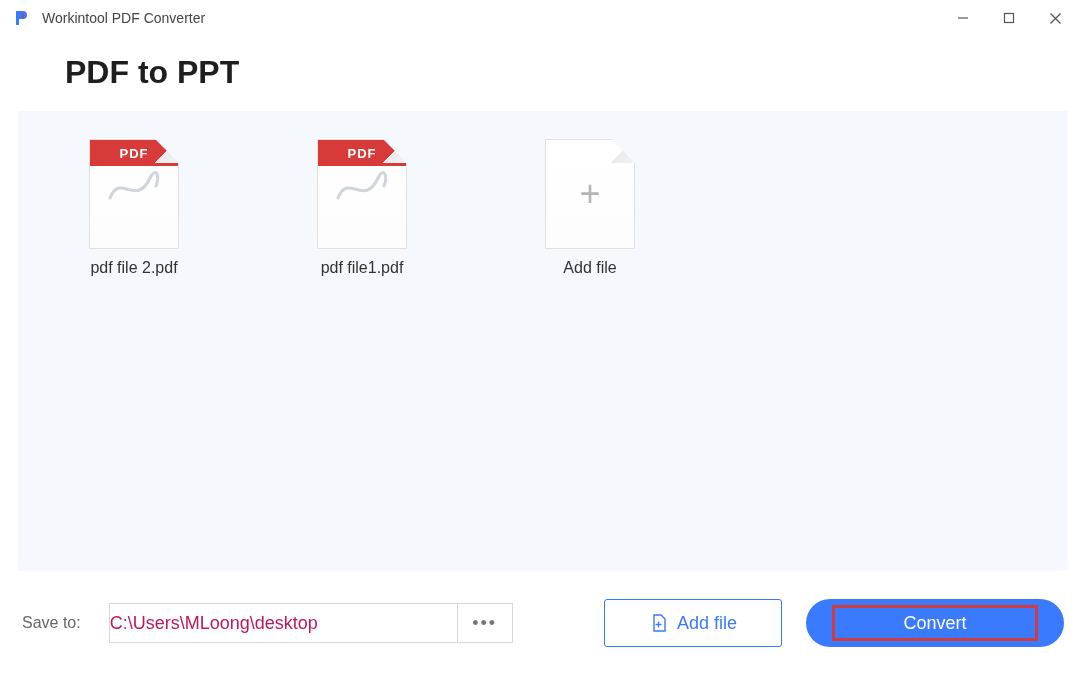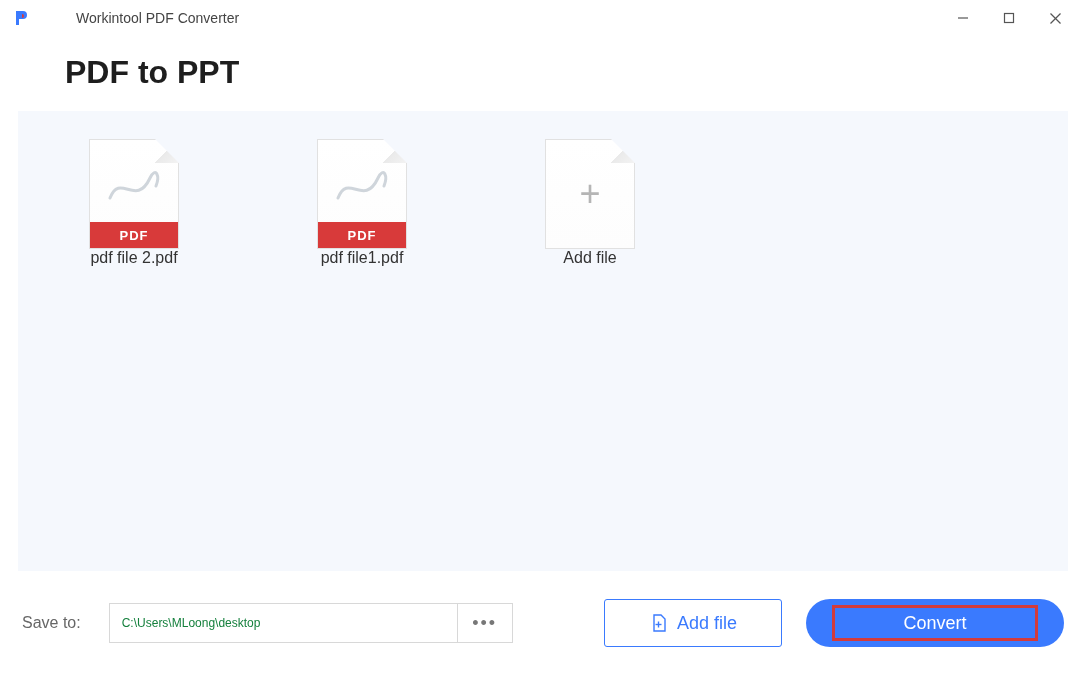--- a/index.html
+++ b/index.html
@@ -21,7 +21,6 @@
       align-items: center;
       padding: 0 8px 0 12px;
       background: #ffffff;
-      gap: 34px;
     }
     .app-logo {
       width: 20px;

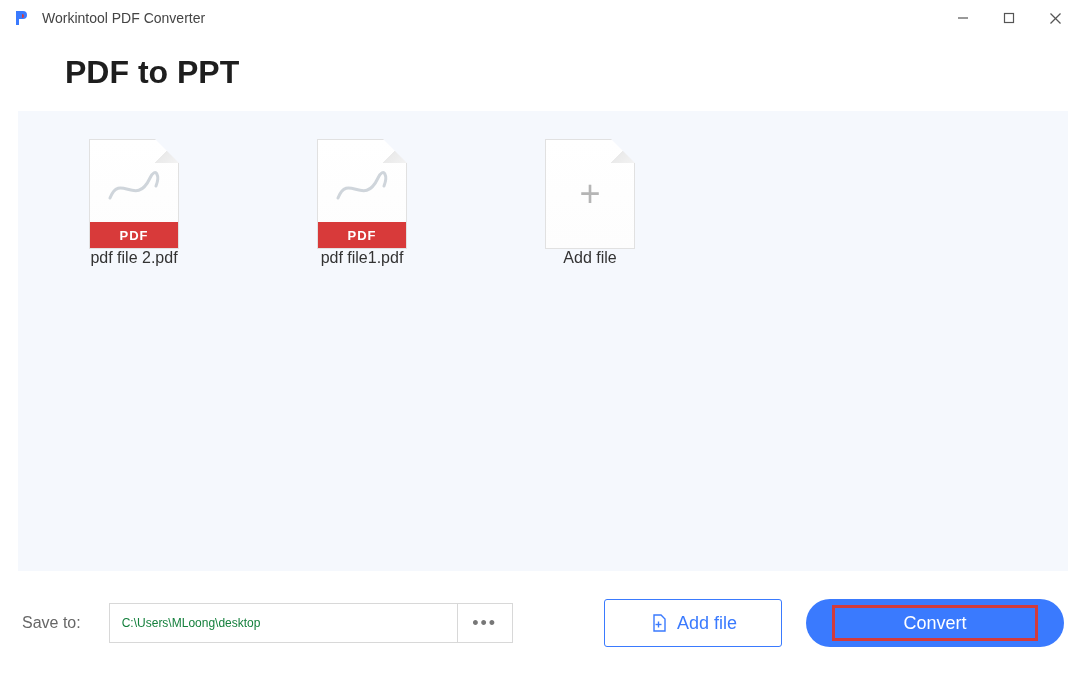--- a/index.html
+++ b/index.html
@@ -80,7 +80,6 @@
       display: flex;
       flex-direction: column;
       align-items: center;
-      justify-content: flex-end;
     }
     .file-thumb .fold {
       position: absolute;

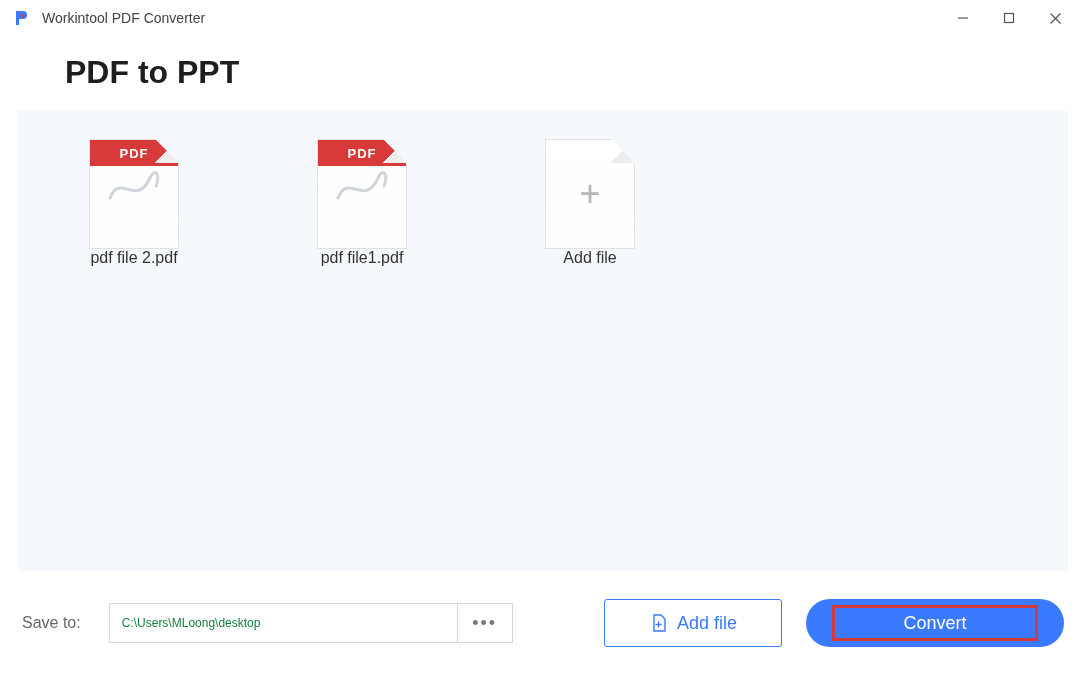--- a/index.html
+++ b/index.html
@@ -118,6 +118,7 @@
       justify-content: center;
     }
     .file-label {
+      margin-top: 10px;
       font-size: 16px;
       color: #333;
       white-space: nowrap;

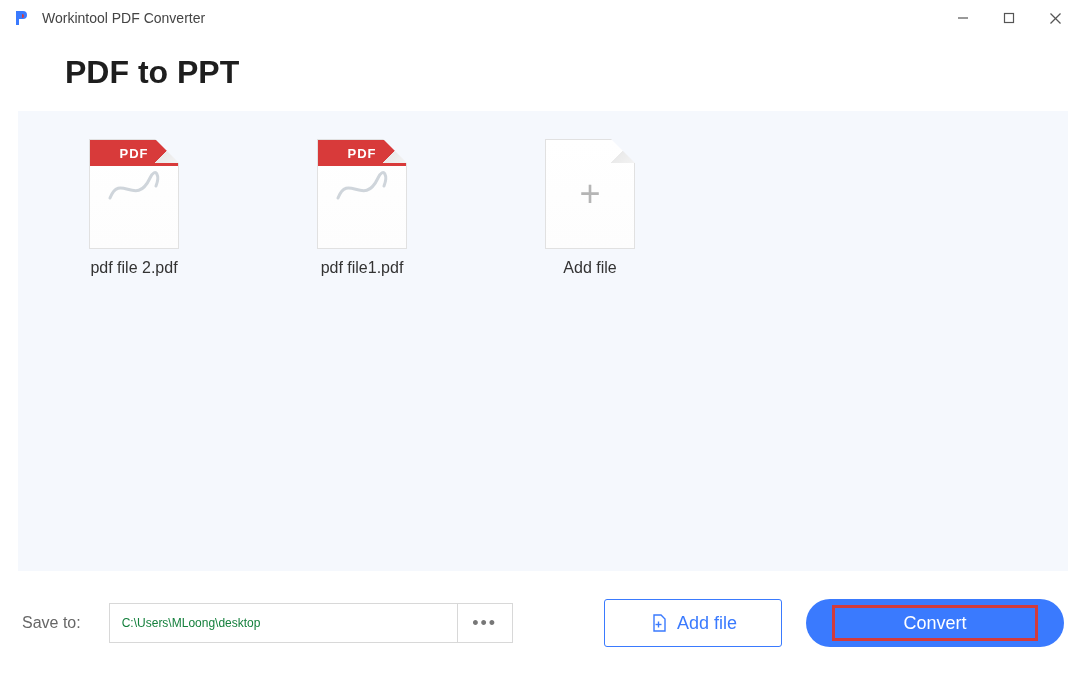--- a/index.html
+++ b/index.html
@@ -151,9 +151,9 @@
       height: 40px;
       border: 1px solid #d8d8d8;
       border-right: none;
-      font-size: 12px;
-      color: #15803d;
-      padding: 0 12px;
+      font-size: 18px;
+      color: #be185d;
+      padding: 0 0;
       background: #fff;
       outline: none;
     }

